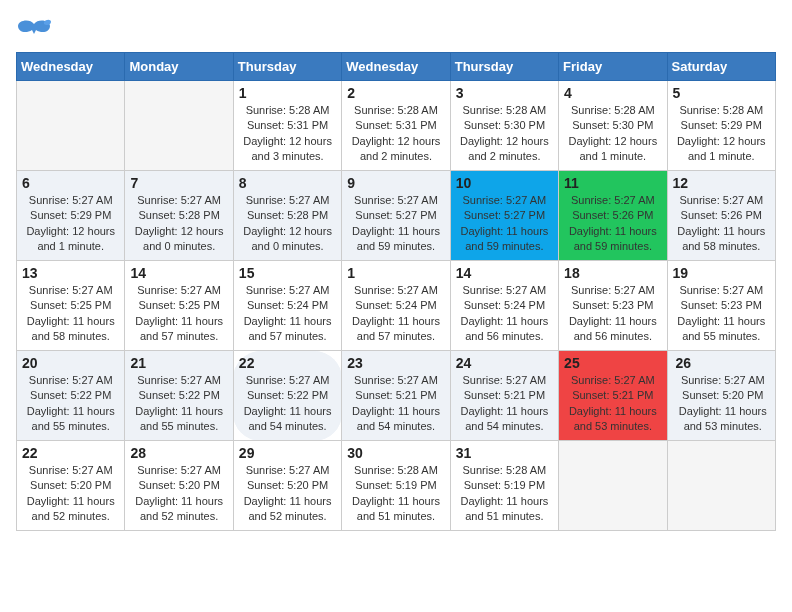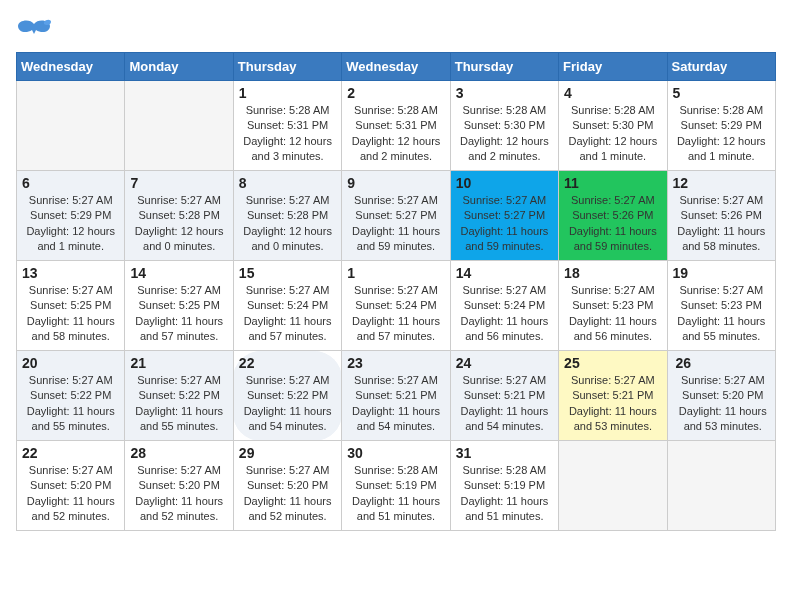--- a/index.html
+++ b/index.html
@@ -291,7 +291,7 @@
 Daylight: 11 hours
 and 54 minutes.</div>
         </td>
-        <td style="background: #fef9c3;">
+        <td style="background: #ef4444;">
           <div class="day-num">25</div>
           <div class="day-info" style="white-space: pre-line;">Sunrise: 5:27 AM
 Sunset: 5:21 PM

